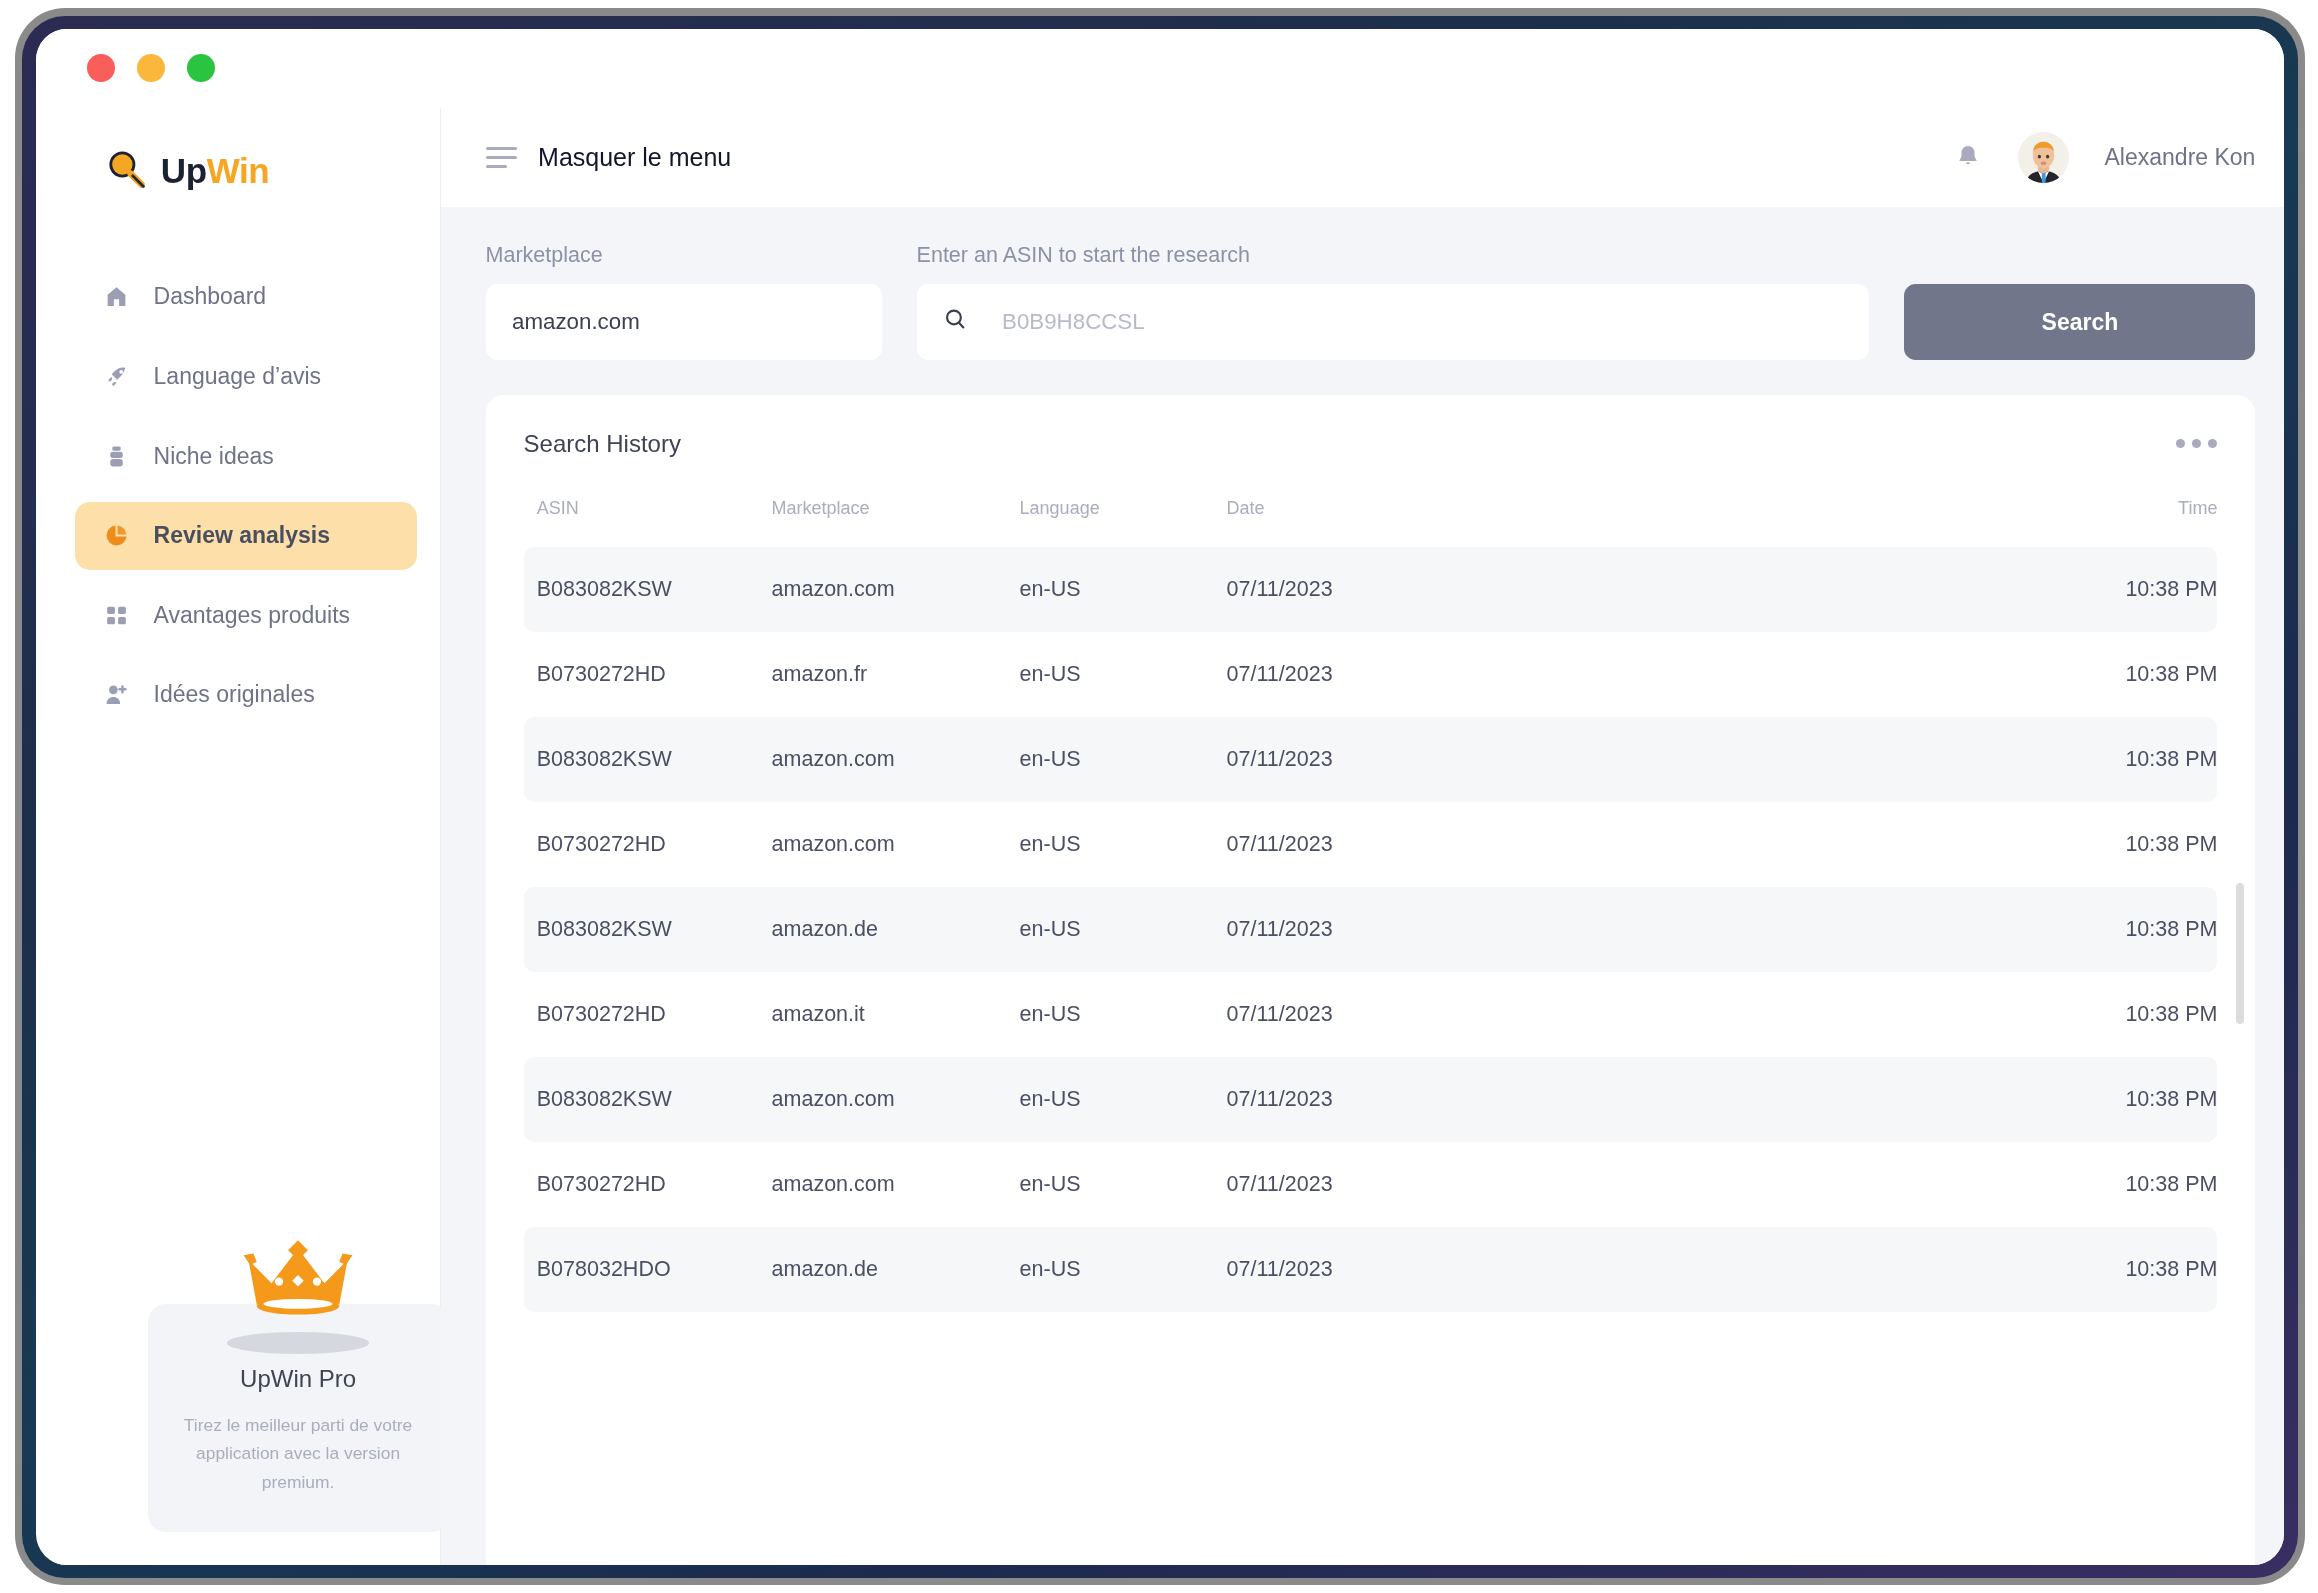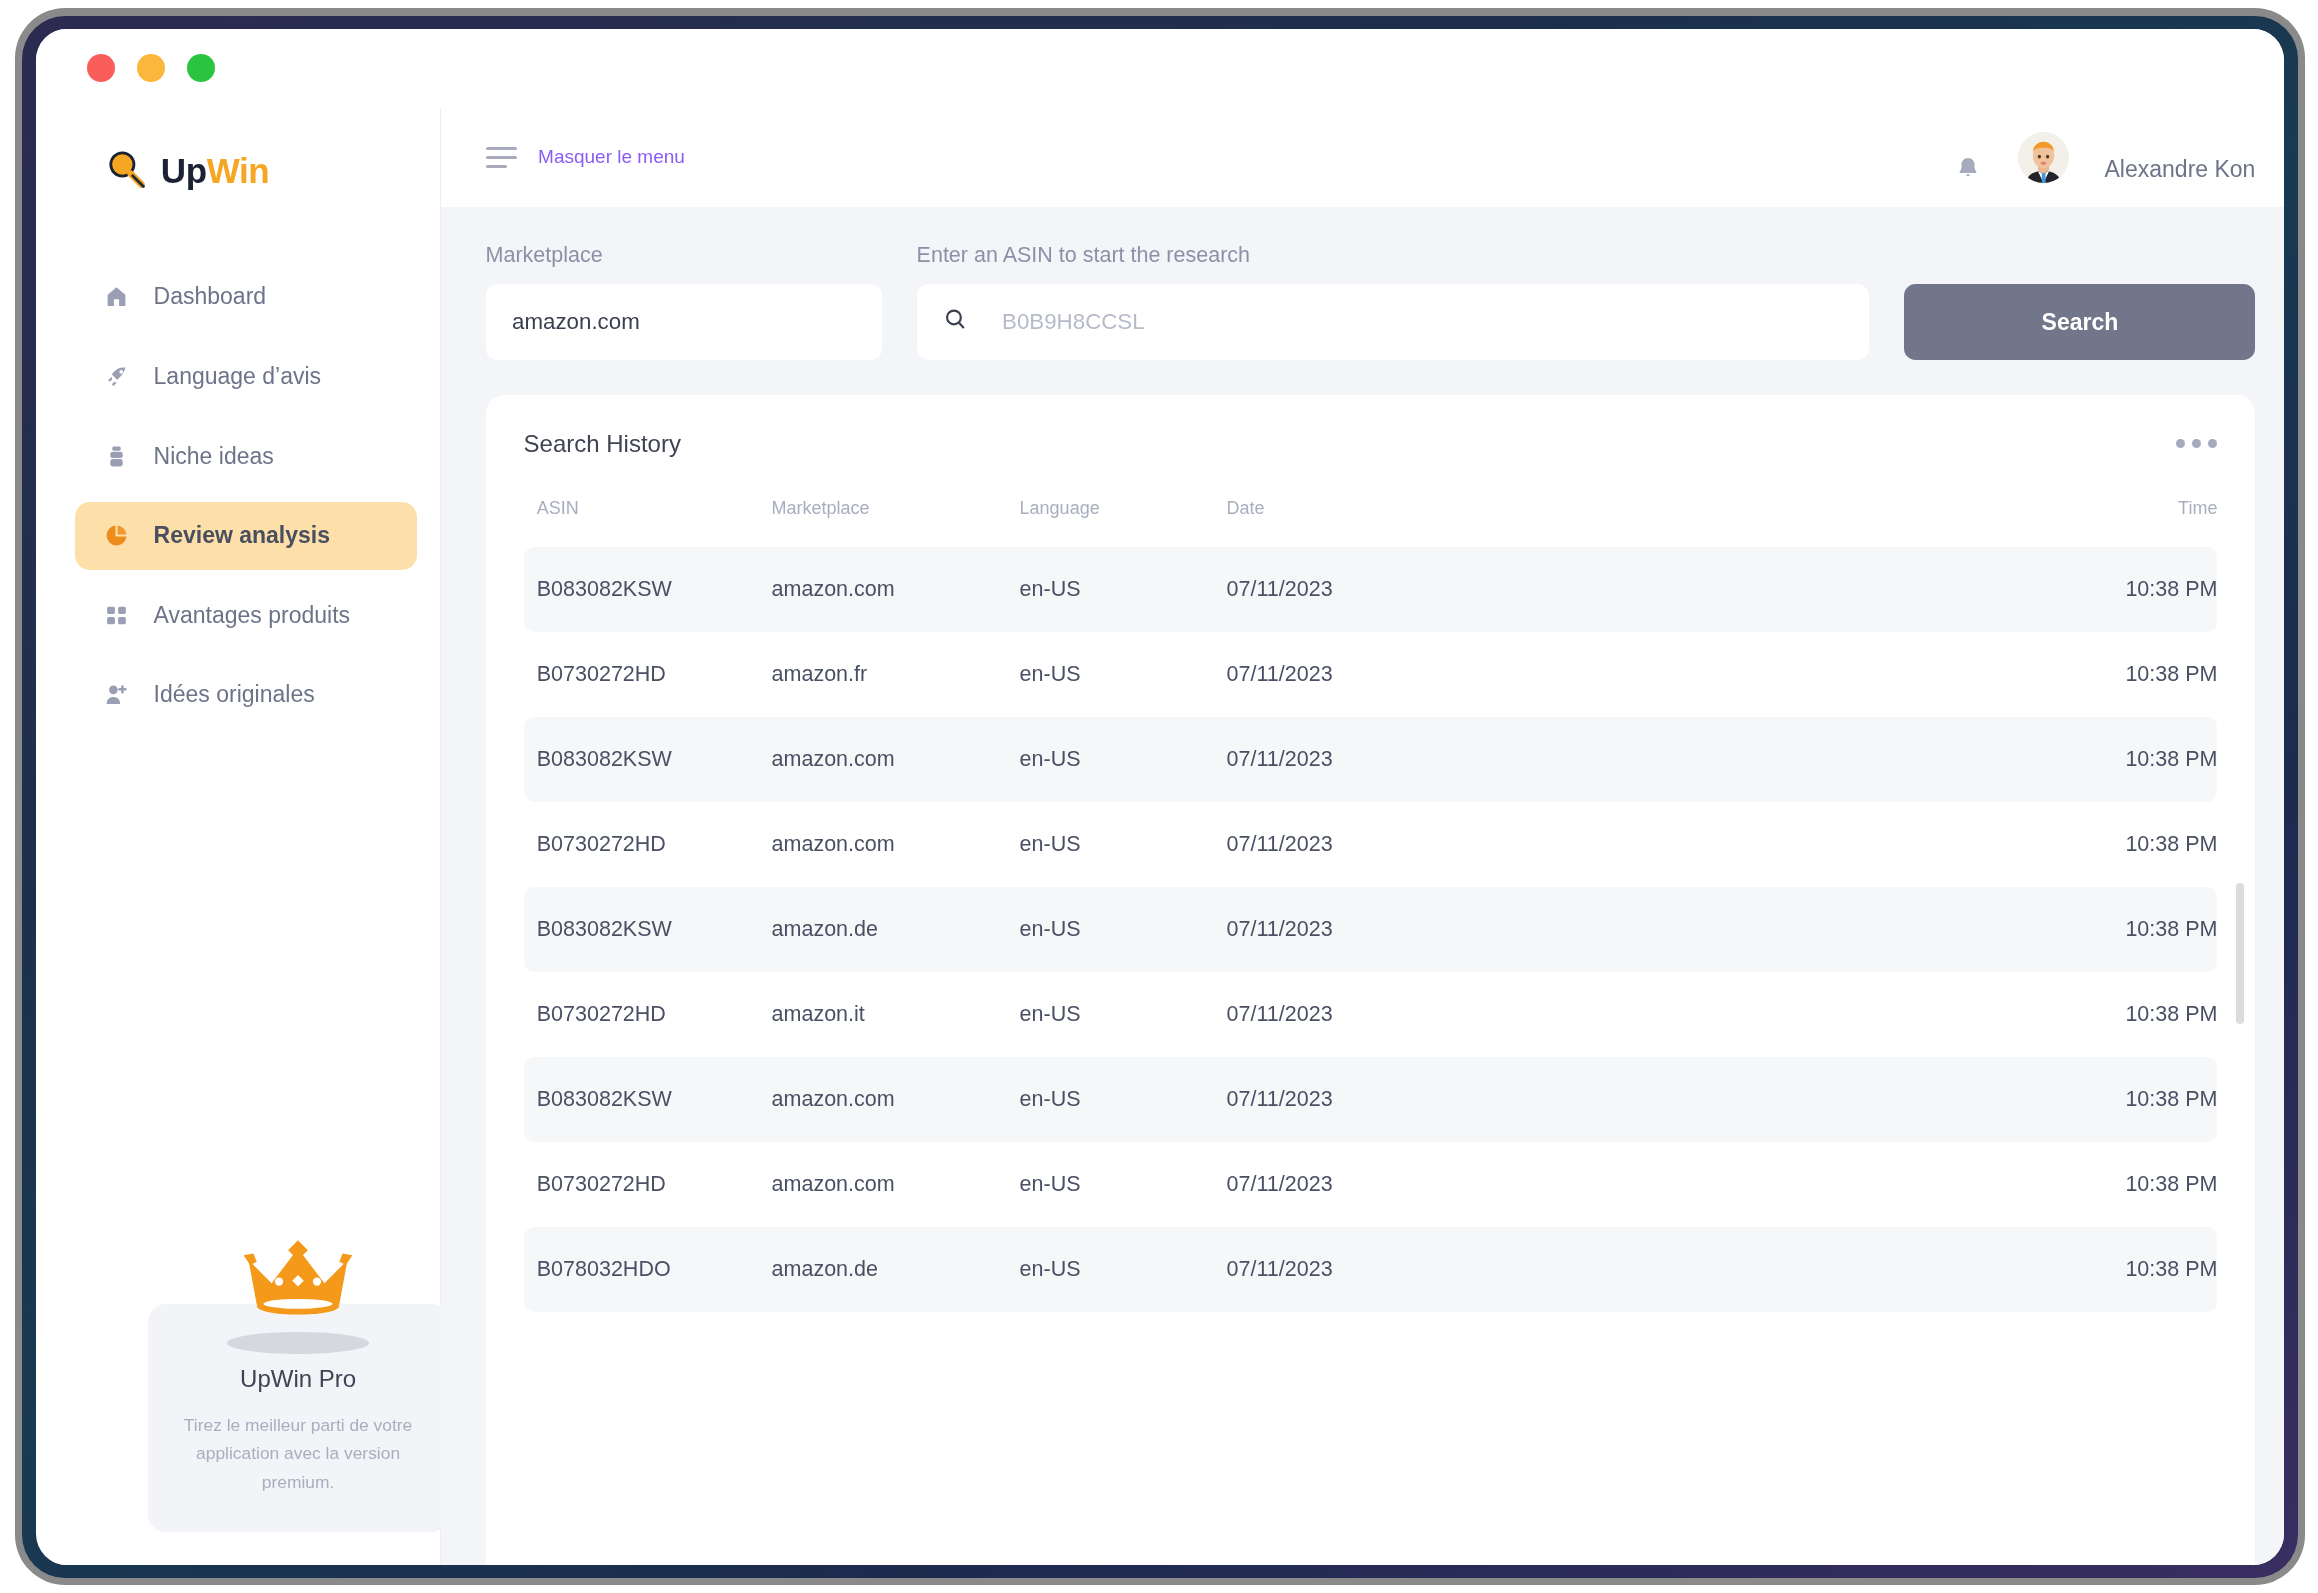--- a/index.html
+++ b/index.html
@@ -142,7 +142,7 @@
   #hamburger span:nth-child(1) { width: 31px; }
   #hamburger span:nth-child(2) { width: 31px; }
   #hamburger span:nth-child(3) { width: 21.5px; }
-  #menu-label { font-size: 19px; color: #8b5cf6; }
+  #menu-label { font-size: 25px; color: #0f172a; }
 
   #topbar-right { margin-left: auto; display: flex; align-items: flex-end; gap: 36px; }
   #bell { color: #a7abbd; display:flex; cursor:pointer; }

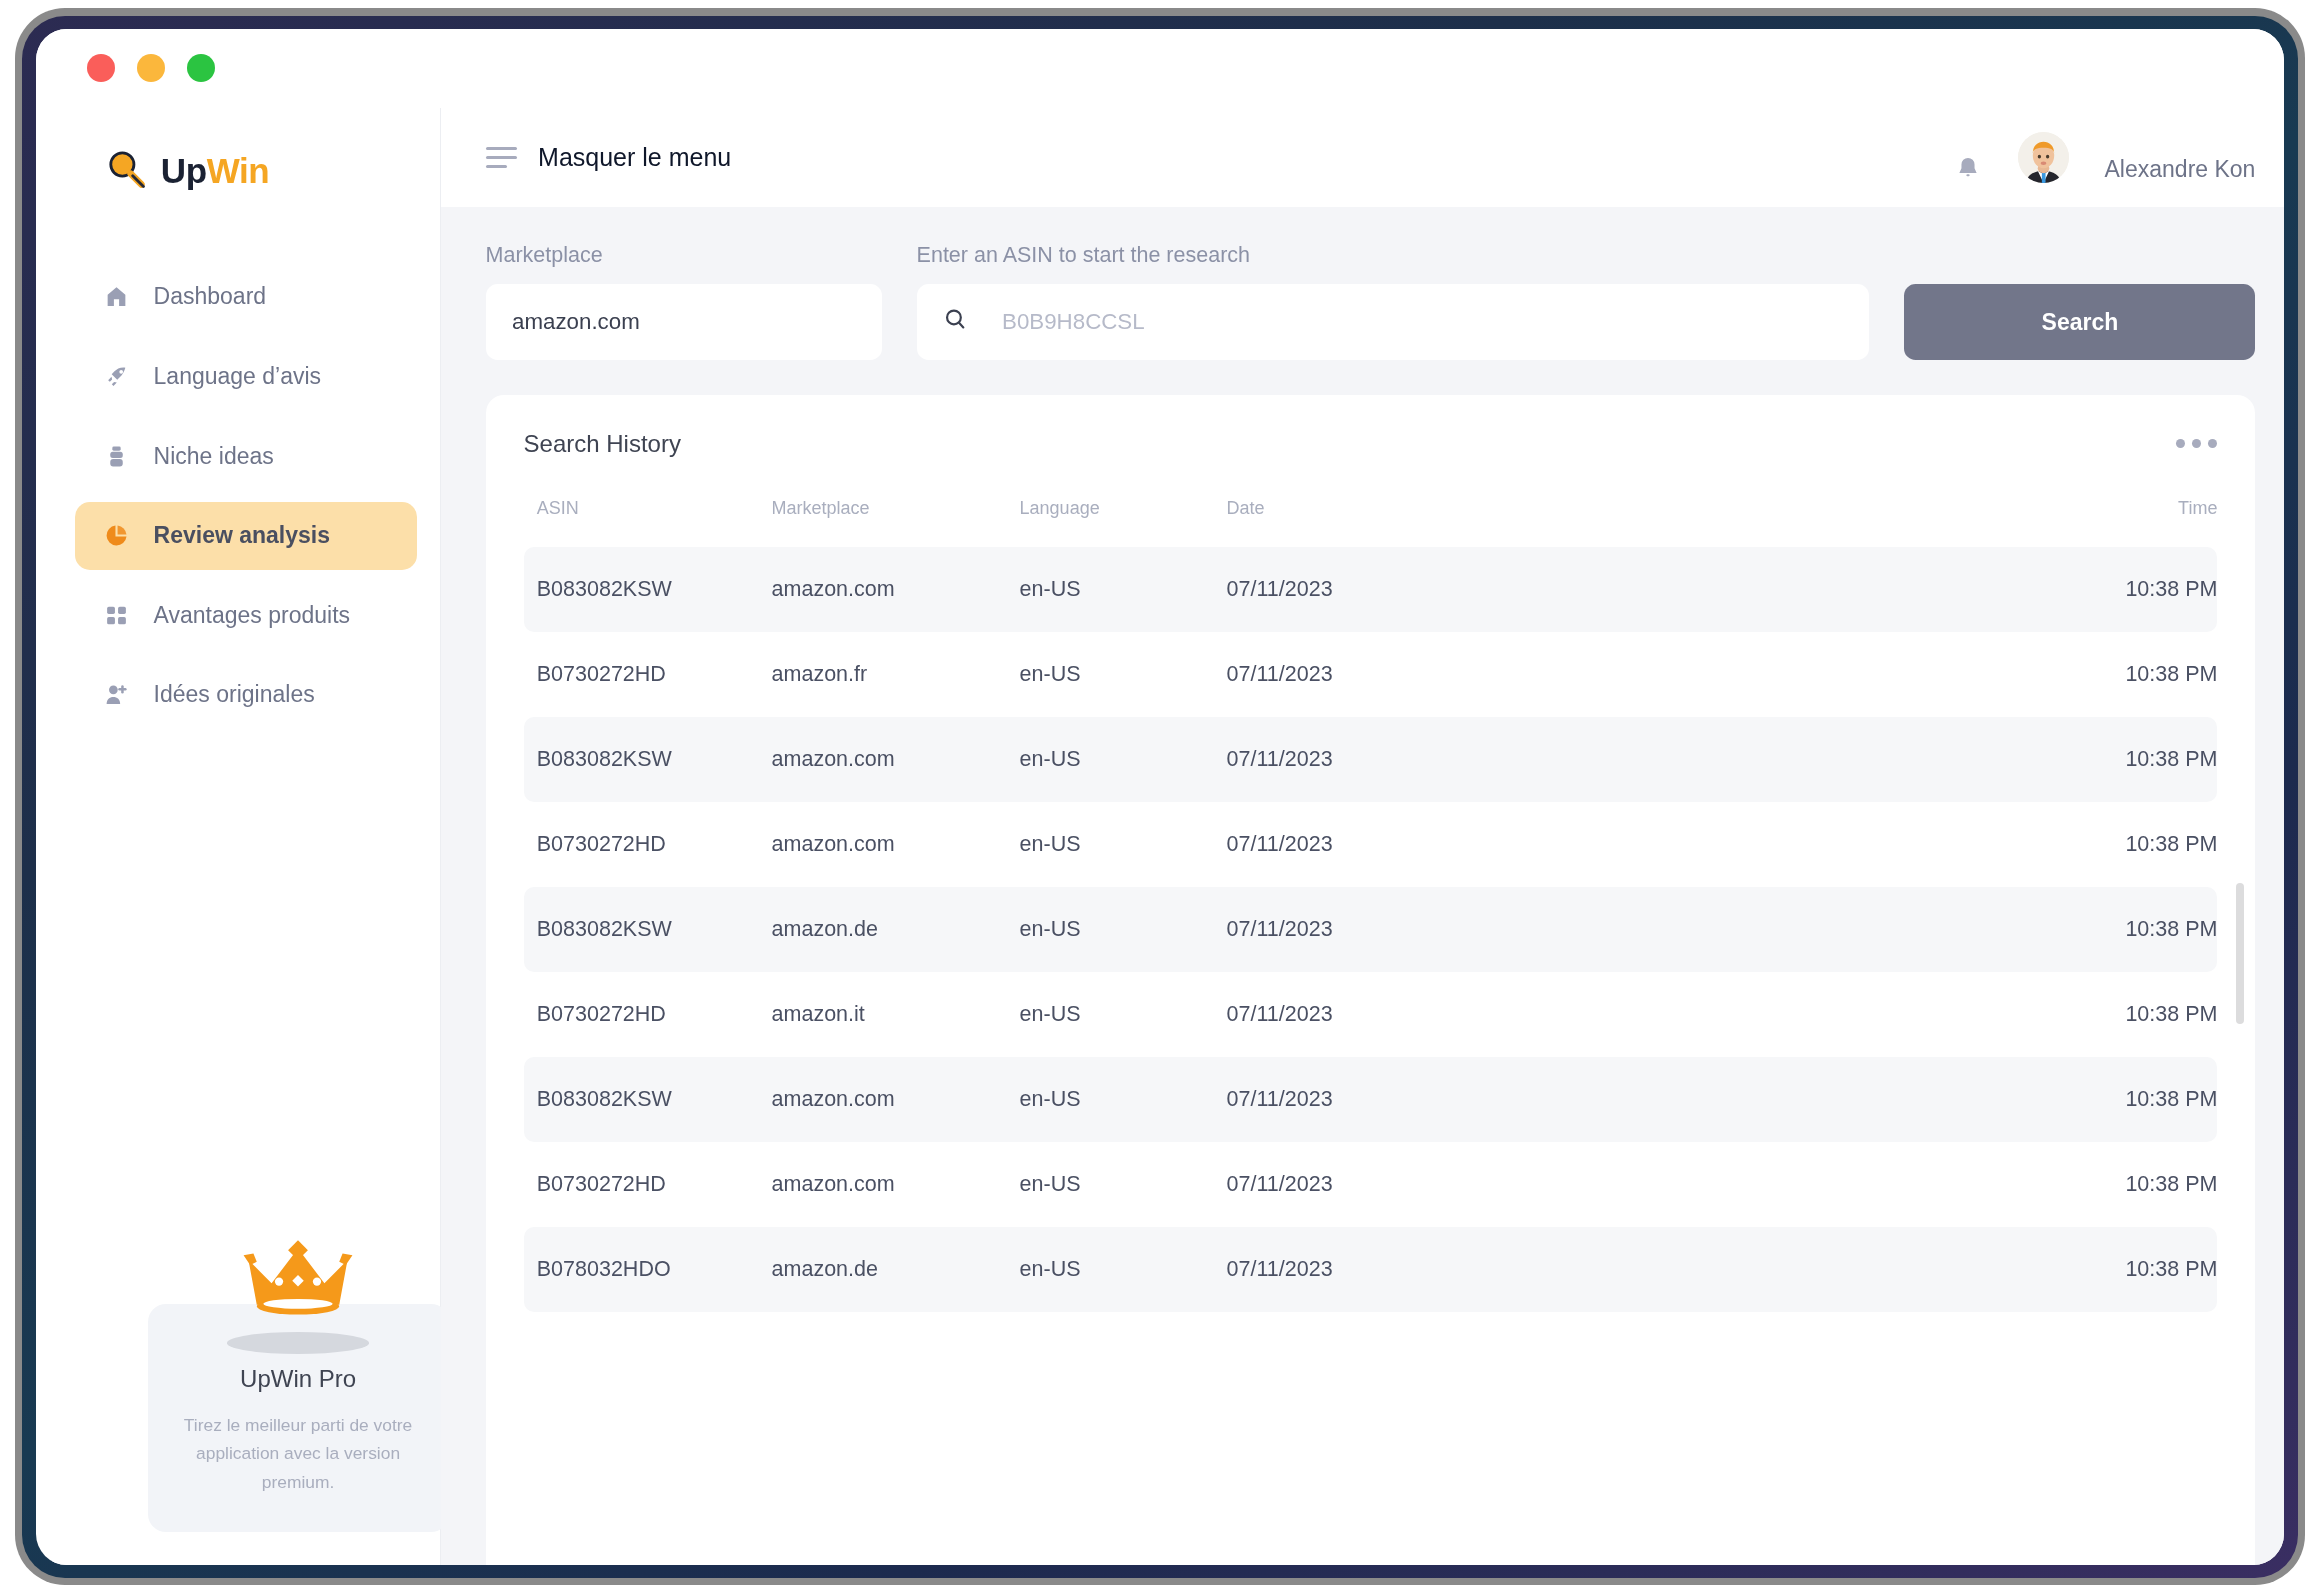--- a/index.html
+++ b/index.html
@@ -144,7 +144,7 @@
   #hamburger span:nth-child(3) { width: 21.5px; }
   #menu-label { font-size: 25px; color: #0f172a; }
 
-  #topbar-right { margin-left: auto; display: flex; align-items: flex-end; gap: 36px; }
+  #topbar-right { margin-left: auto; display: flex; align-items: center; gap: 36px; }
   #bell { color: #a7abbd; display:flex; cursor:pointer; }
   #avatar {
     width: 51px; height: 51px; border-radius: 50%;

